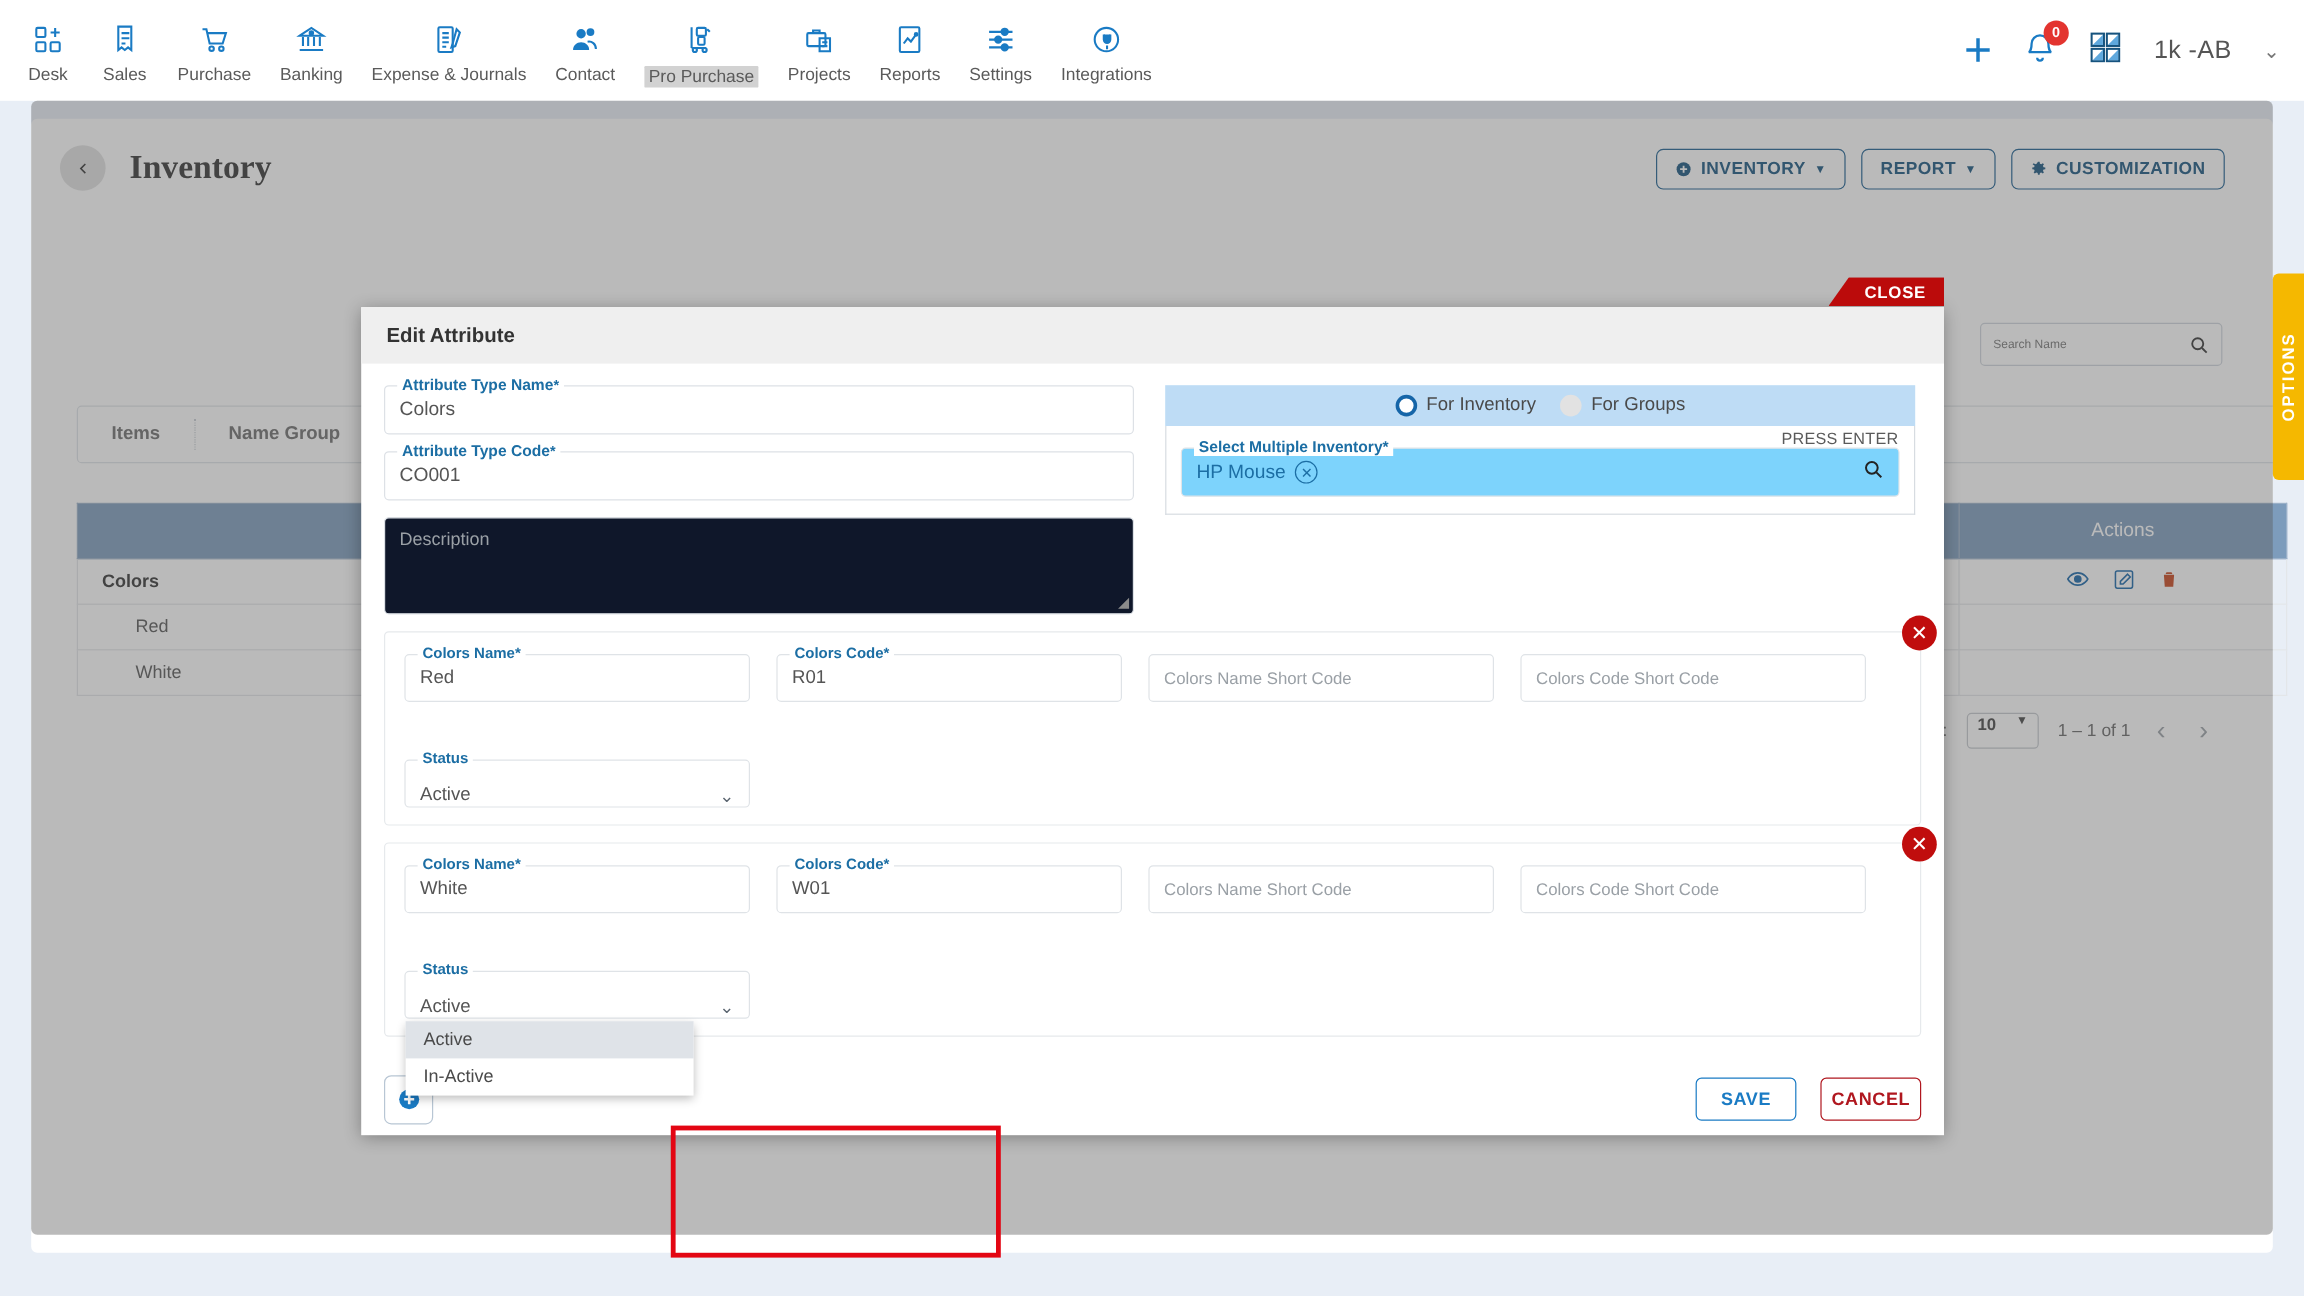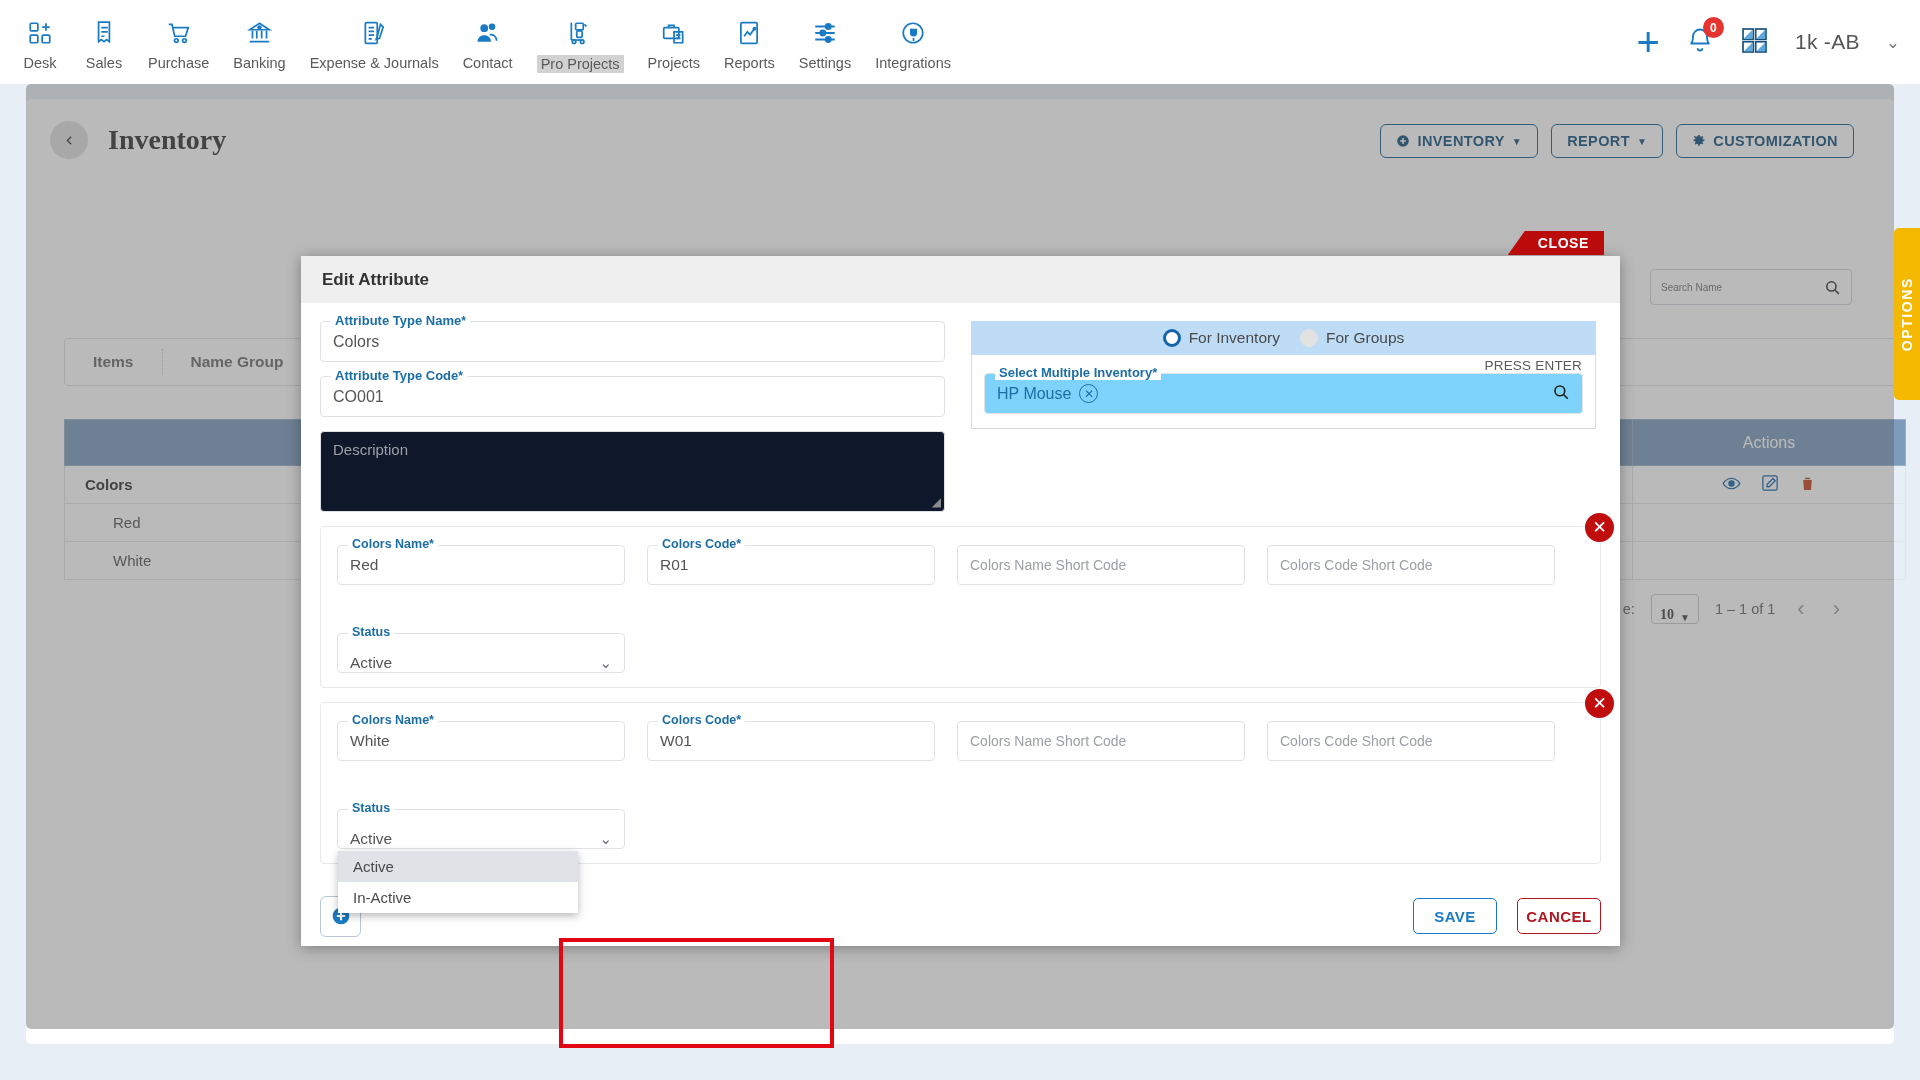--- a/index.html
+++ b/index.html
@@ -395,7 +395,7 @@
           <path d="M16 4l2 2"></path>
         </svg>
       </span>
-      <span class="nav-label">Pro Projects</span>
+      <span class="nav-label">Pro Purchase</span>
     </div>
 
     <div class="nav-item">

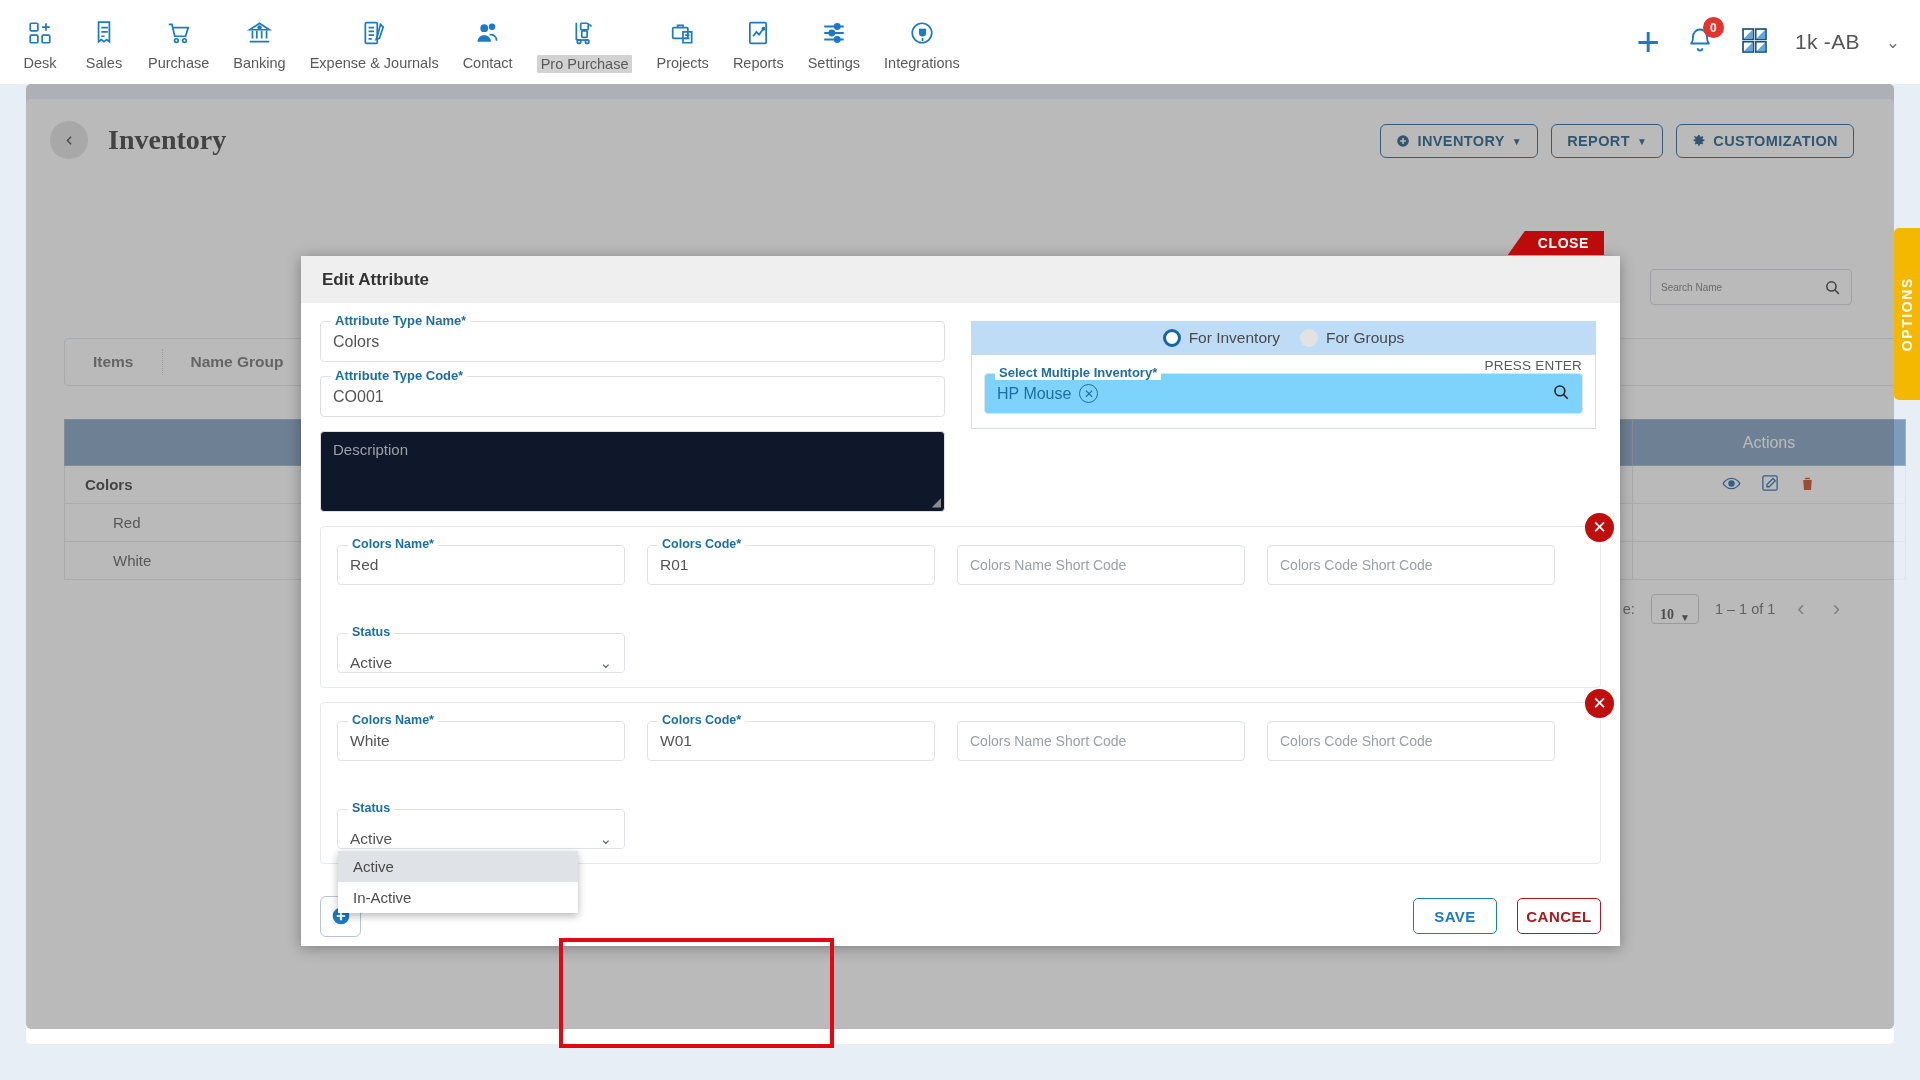--- a/index.html
+++ b/index.html
@@ -165,7 +165,7 @@
     padding-left: 21px; font-size: 17px; font-weight: bold; color: #333;
   }
   .close-tab {
-    position: absolute; top: -25px; right: 16px;
+    position: absolute; top: -25px; right: 0;
     background: #bb0b0b; color: #fff; font-size: 14px; font-weight: bold;
     letter-spacing: .6px; padding: 4px 15px 4px 30px; z-index: 22;
     clip-path: polygon(17px 0, 100% 0, 100% 100%, 0 100%);

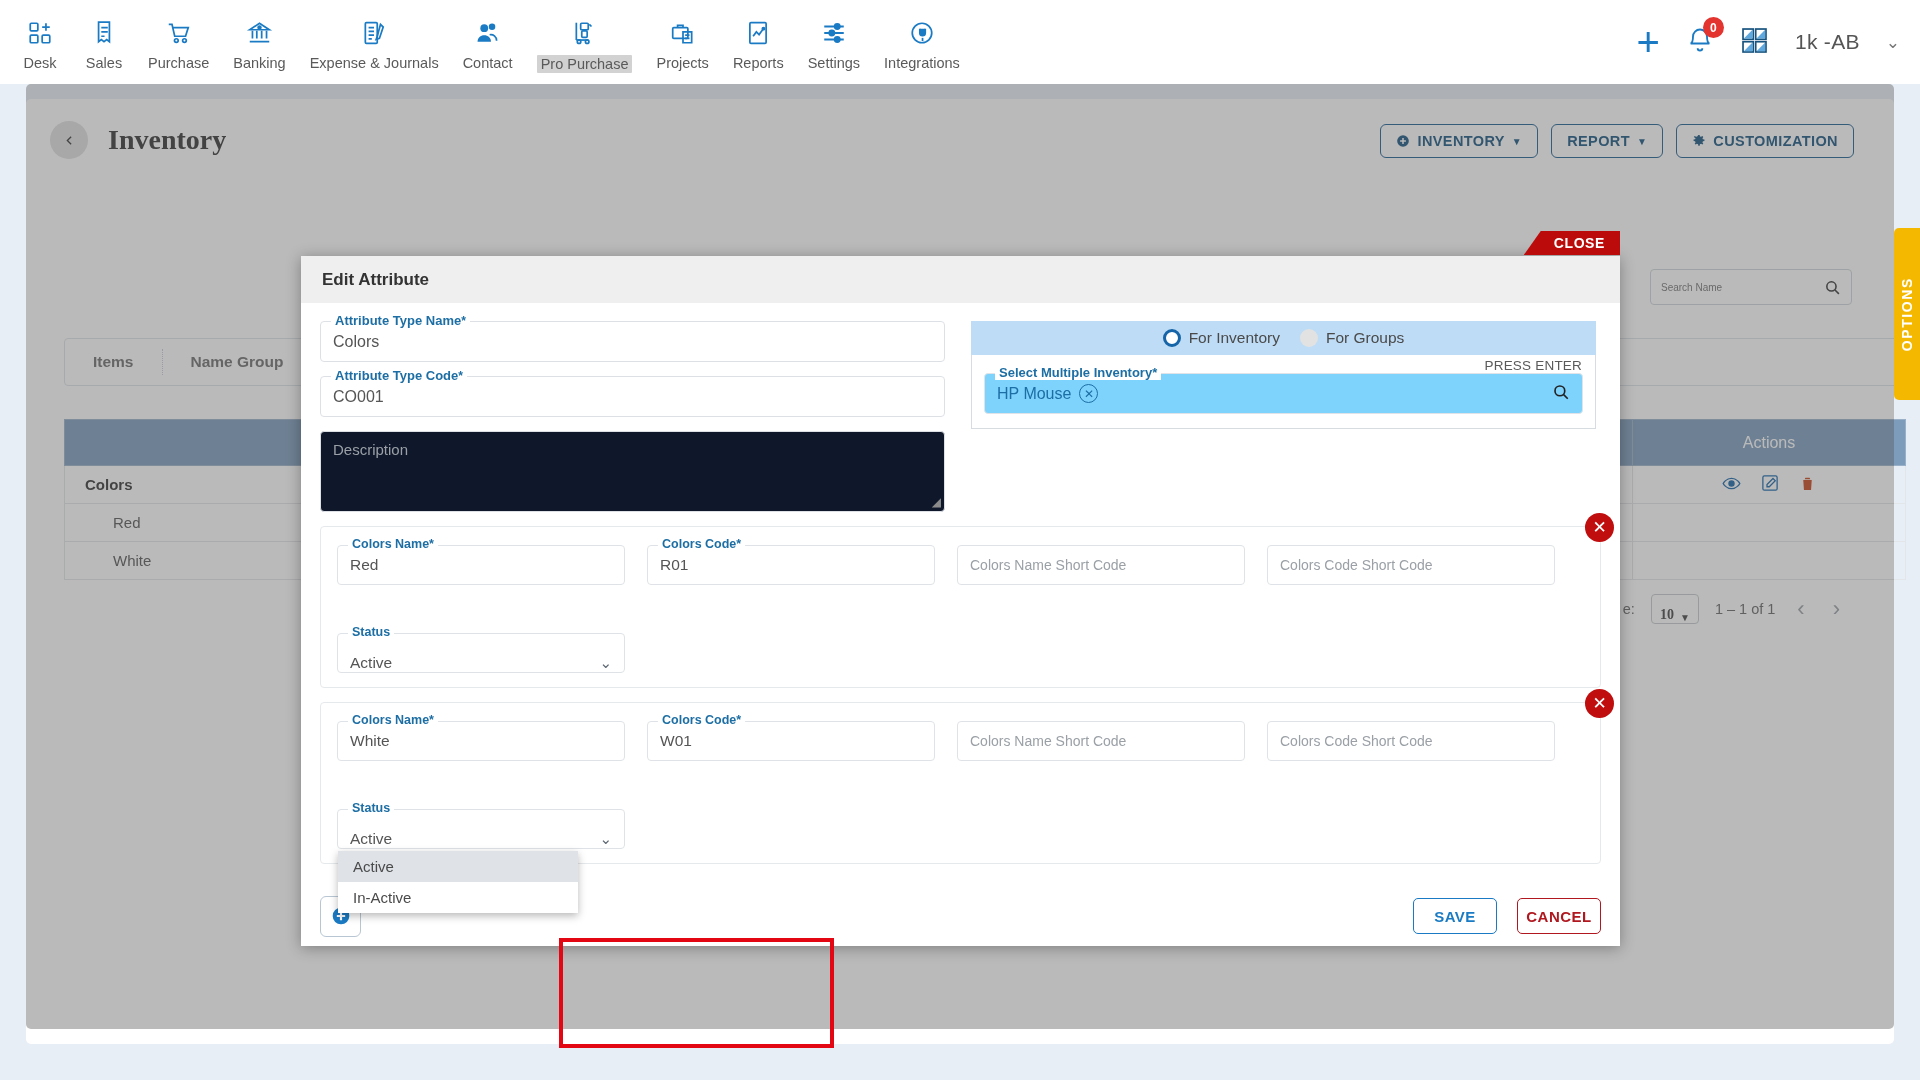--- a/index.html
+++ b/index.html
@@ -125,9 +125,9 @@
     display: flex; align-items: center; gap: 16px; color: #666; font-size: 14.5px;
   }
   .pg-select {
-    border: 1px solid #c4c9ce; border-radius: 4px; height: 30px; width: 48px;
-    display: flex; align-items: flex-end; justify-content: space-between;
-    padding: 0 8px; font-weight: bold; color: #444; font-size: 14px; cursor: pointer; font-family: Liberation Serif, serif;
+    border: 1px solid #c4c9ce; border-radius: 4px; height: 30px; width: 60px;
+    display: flex; align-items: flex-start; justify-content: space-between;
+    padding: 0 8px; font-weight: bold; color: #444; font-size: 14px; cursor: pointer;
   }
   .pg-arrow { font-size: 22px; color: #9aa0a6; cursor: pointer; padding: 0 6px; }
 

